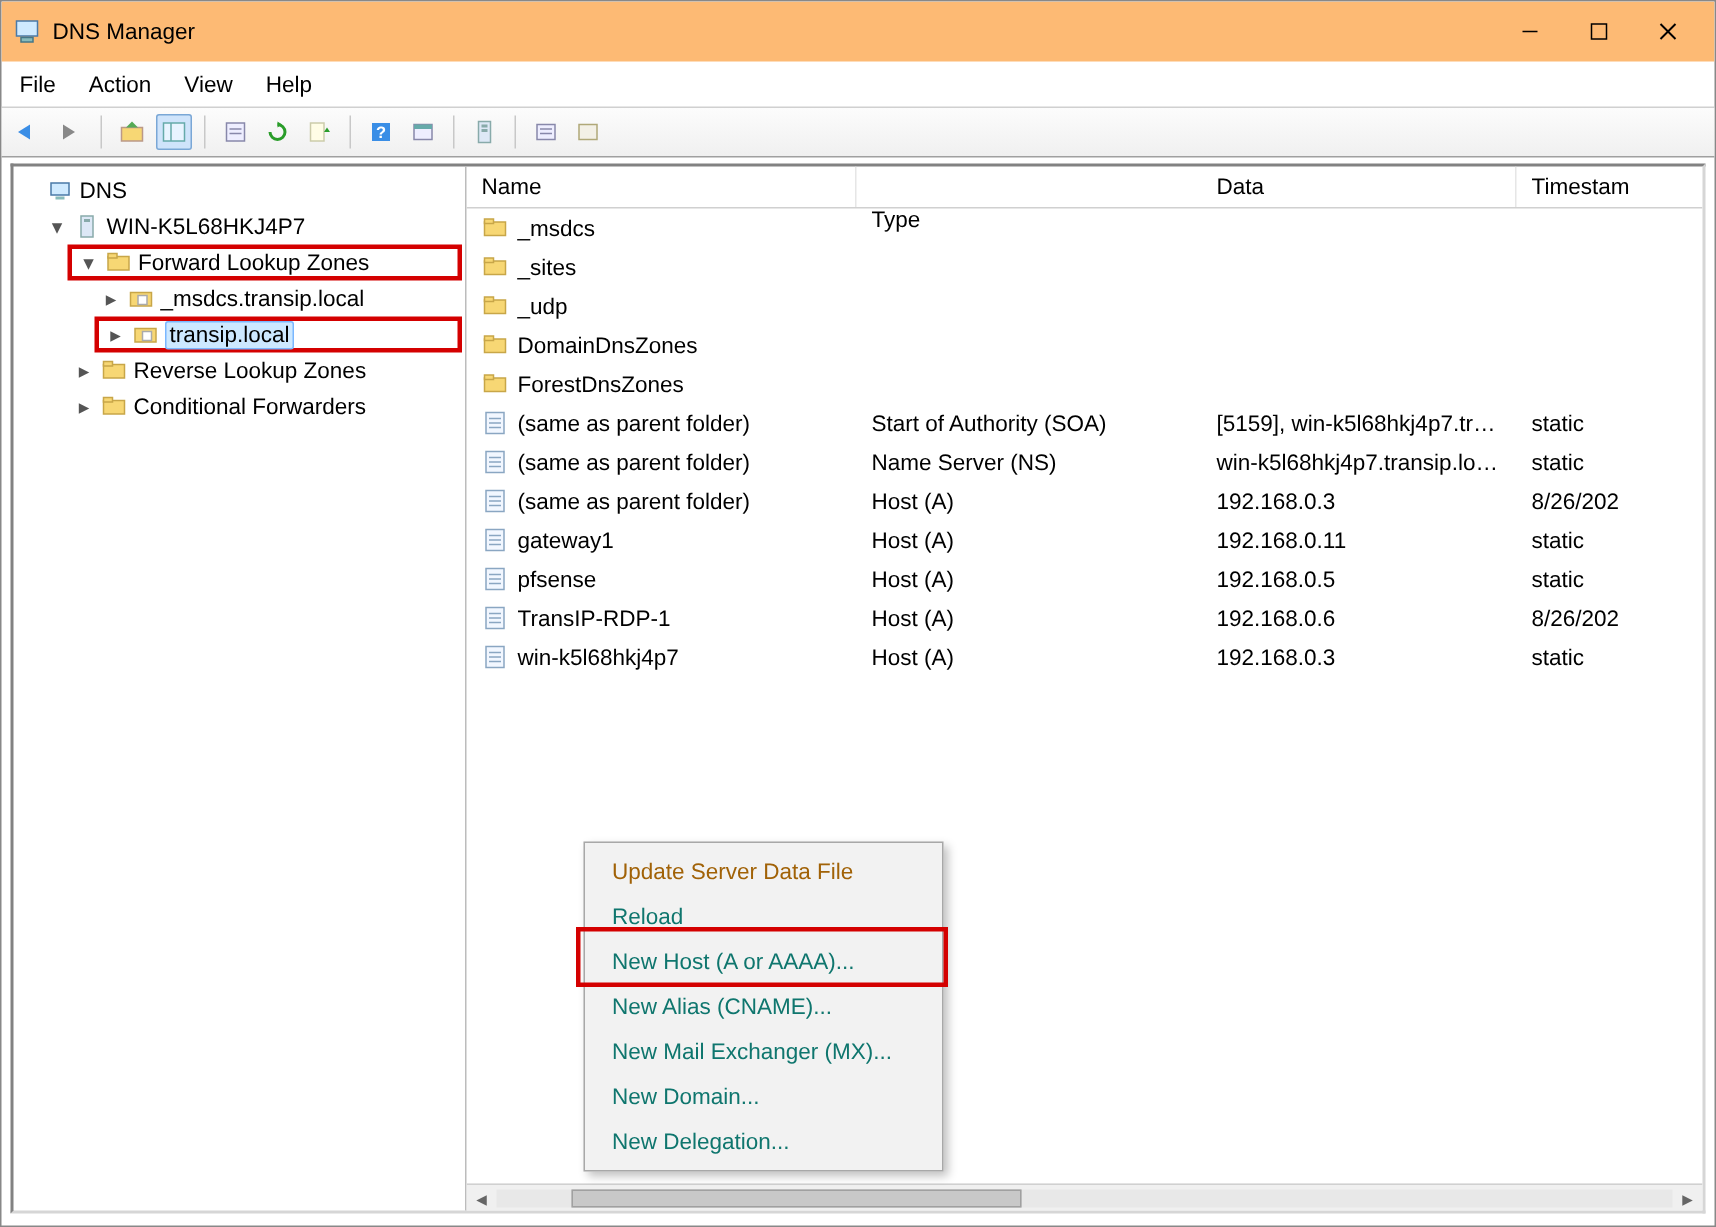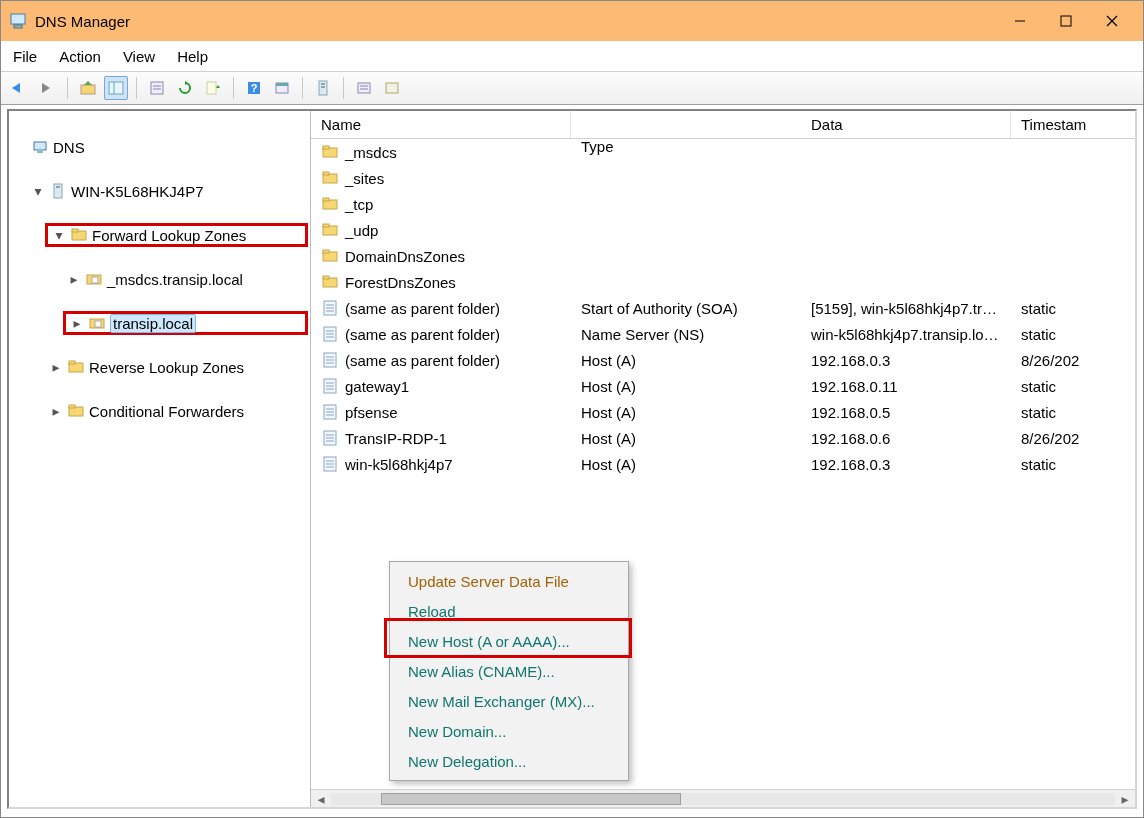--- a/index.html
+++ b/index.html
@@ -70,7 +70,7 @@
   .tree ul { list-style:none; margin:0; padding-left:18px; }
   .tree > ul { padding-left:2px; }
   .tree li { white-space:nowrap; }
-  .node-row { display:flex; align-items:center; height:24px; gap:4px; padding-right:6px;margin-top:20px;}
+  .node-row { display:flex; align-items:center; height:24px; gap:4px; padding-right:6px;}
   .expander { width:14px; height:14px; display:flex;align-items:center;justify-content:center; color:#555;}
   .expander.empty { visibility:hidden; }
   .node-icon { width:18px; height:18px; display:flex;align-items:center;justify-content:center;}

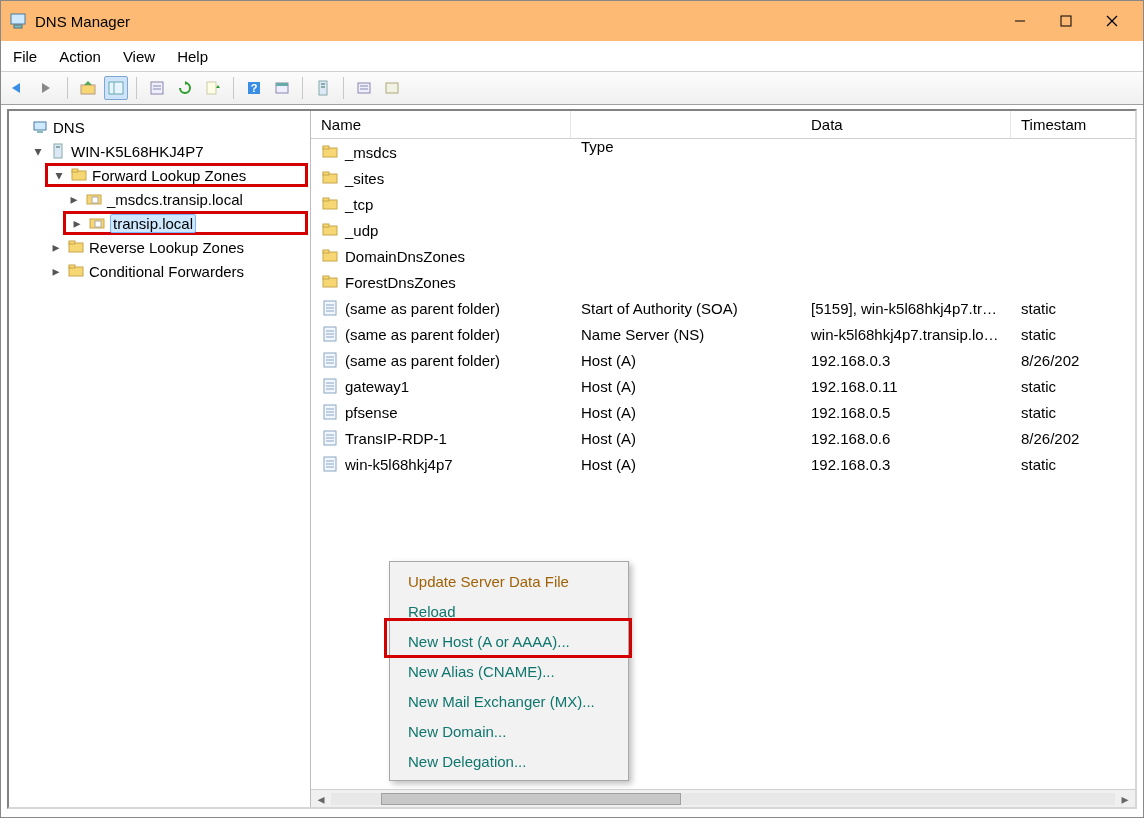--- a/index.html
+++ b/index.html
@@ -384,20 +384,6 @@
                 <rect x="1" y="1" width="6" height="3" fill="#f7d774" stroke="#c8a648"></rect>
               </svg>
             </span>
-            <span>_tcp</span>
-          </div>
-          <div class="cell type"></div>
-          <div class="cell data"></div>
-          <div class="cell ts"></div>
-        </div>
-        <div class="row">
-          <div class="cell name">
-            <span class="rec-icon">
-              <svg width="16" height="14">
-                <rect x="1" y="3" width="14" height="9" fill="#f7d774" stroke="#c8a648"></rect>
-                <rect x="1" y="1" width="6" height="3" fill="#f7d774" stroke="#c8a648"></rect>
-              </svg>
-            </span>
             <span>_udp</span>
           </div>
           <div class="cell type"></div>

